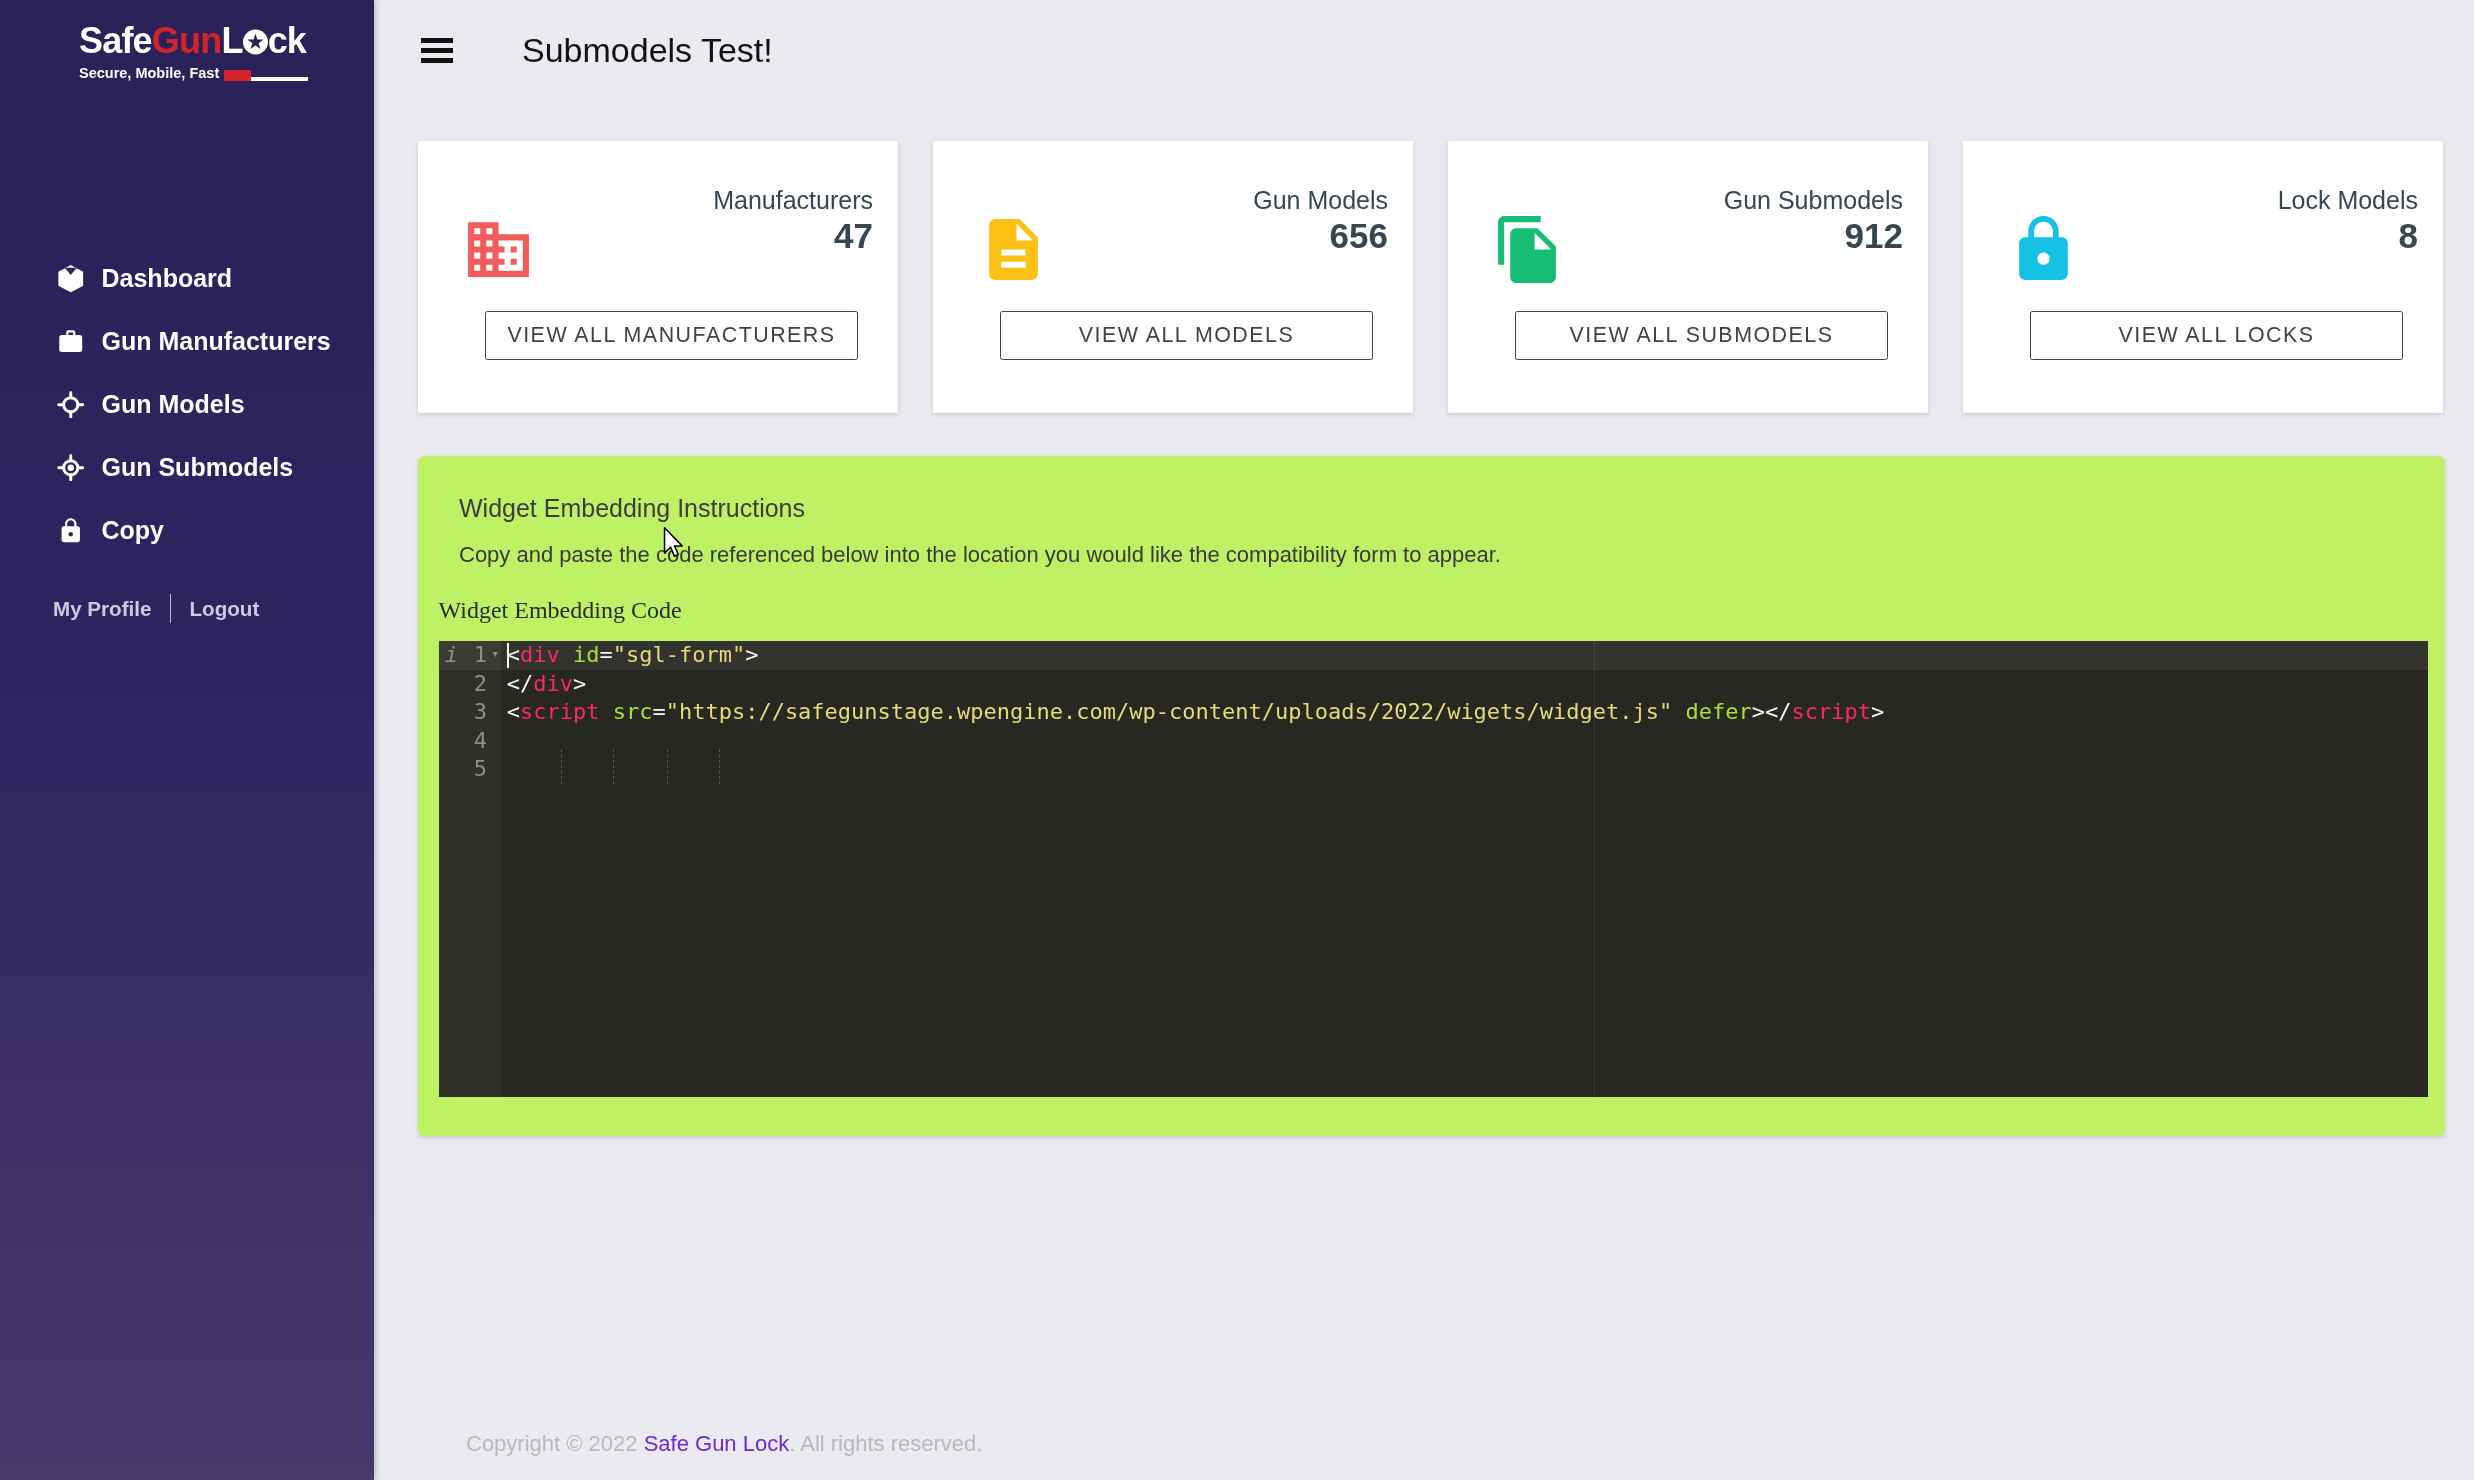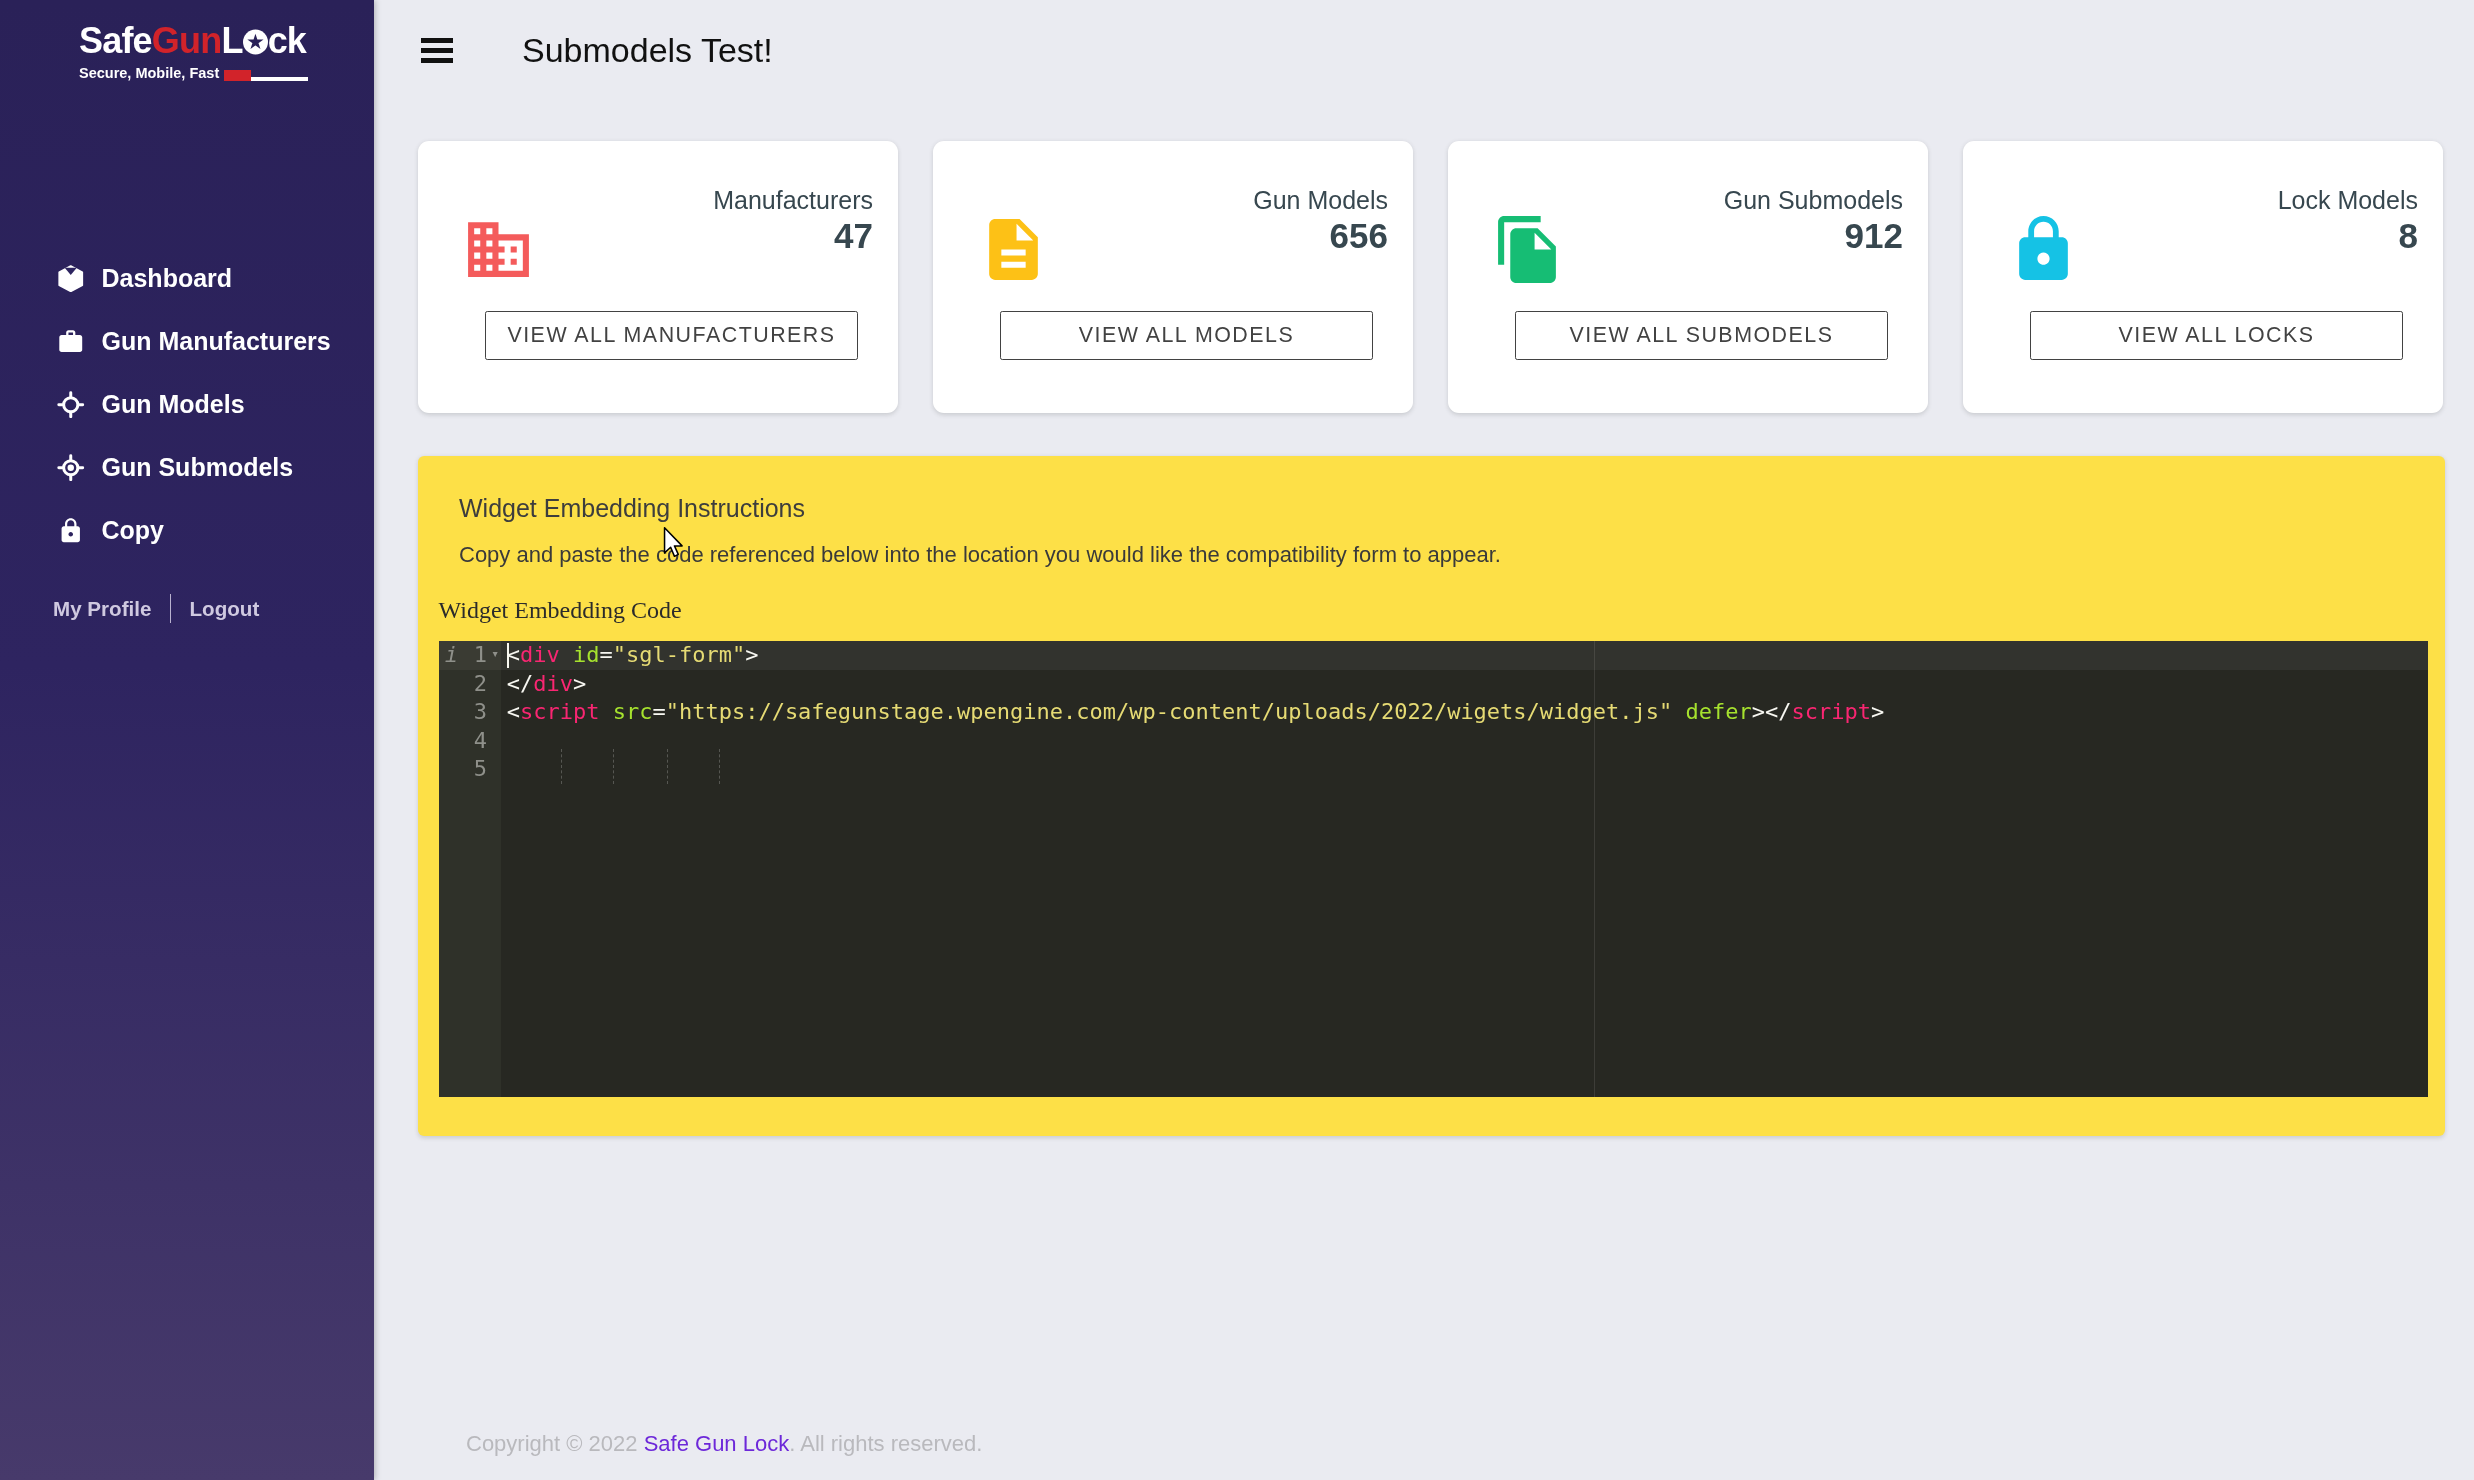--- a/index.html
+++ b/index.html
@@ -43,7 +43,7 @@
 
   
   .cards { position:absolute; left:44px; top:141px; display:flex; gap:35px; }
-  .card { position:relative; width:480px; height:272px; background:#fff; border-radius:11px;
+  .card { position:relative; width:480px; height:272px; background:#fff; border-radius:1px;
     box-shadow:0 1.5px 4.6px rgba(60,64,67,.18); }
   .card-icon { position:absolute; left:44px; top:72px; width:73px; height:73px; }
   .card-head { position:absolute; right:25px; top:43px; text-align:right; }

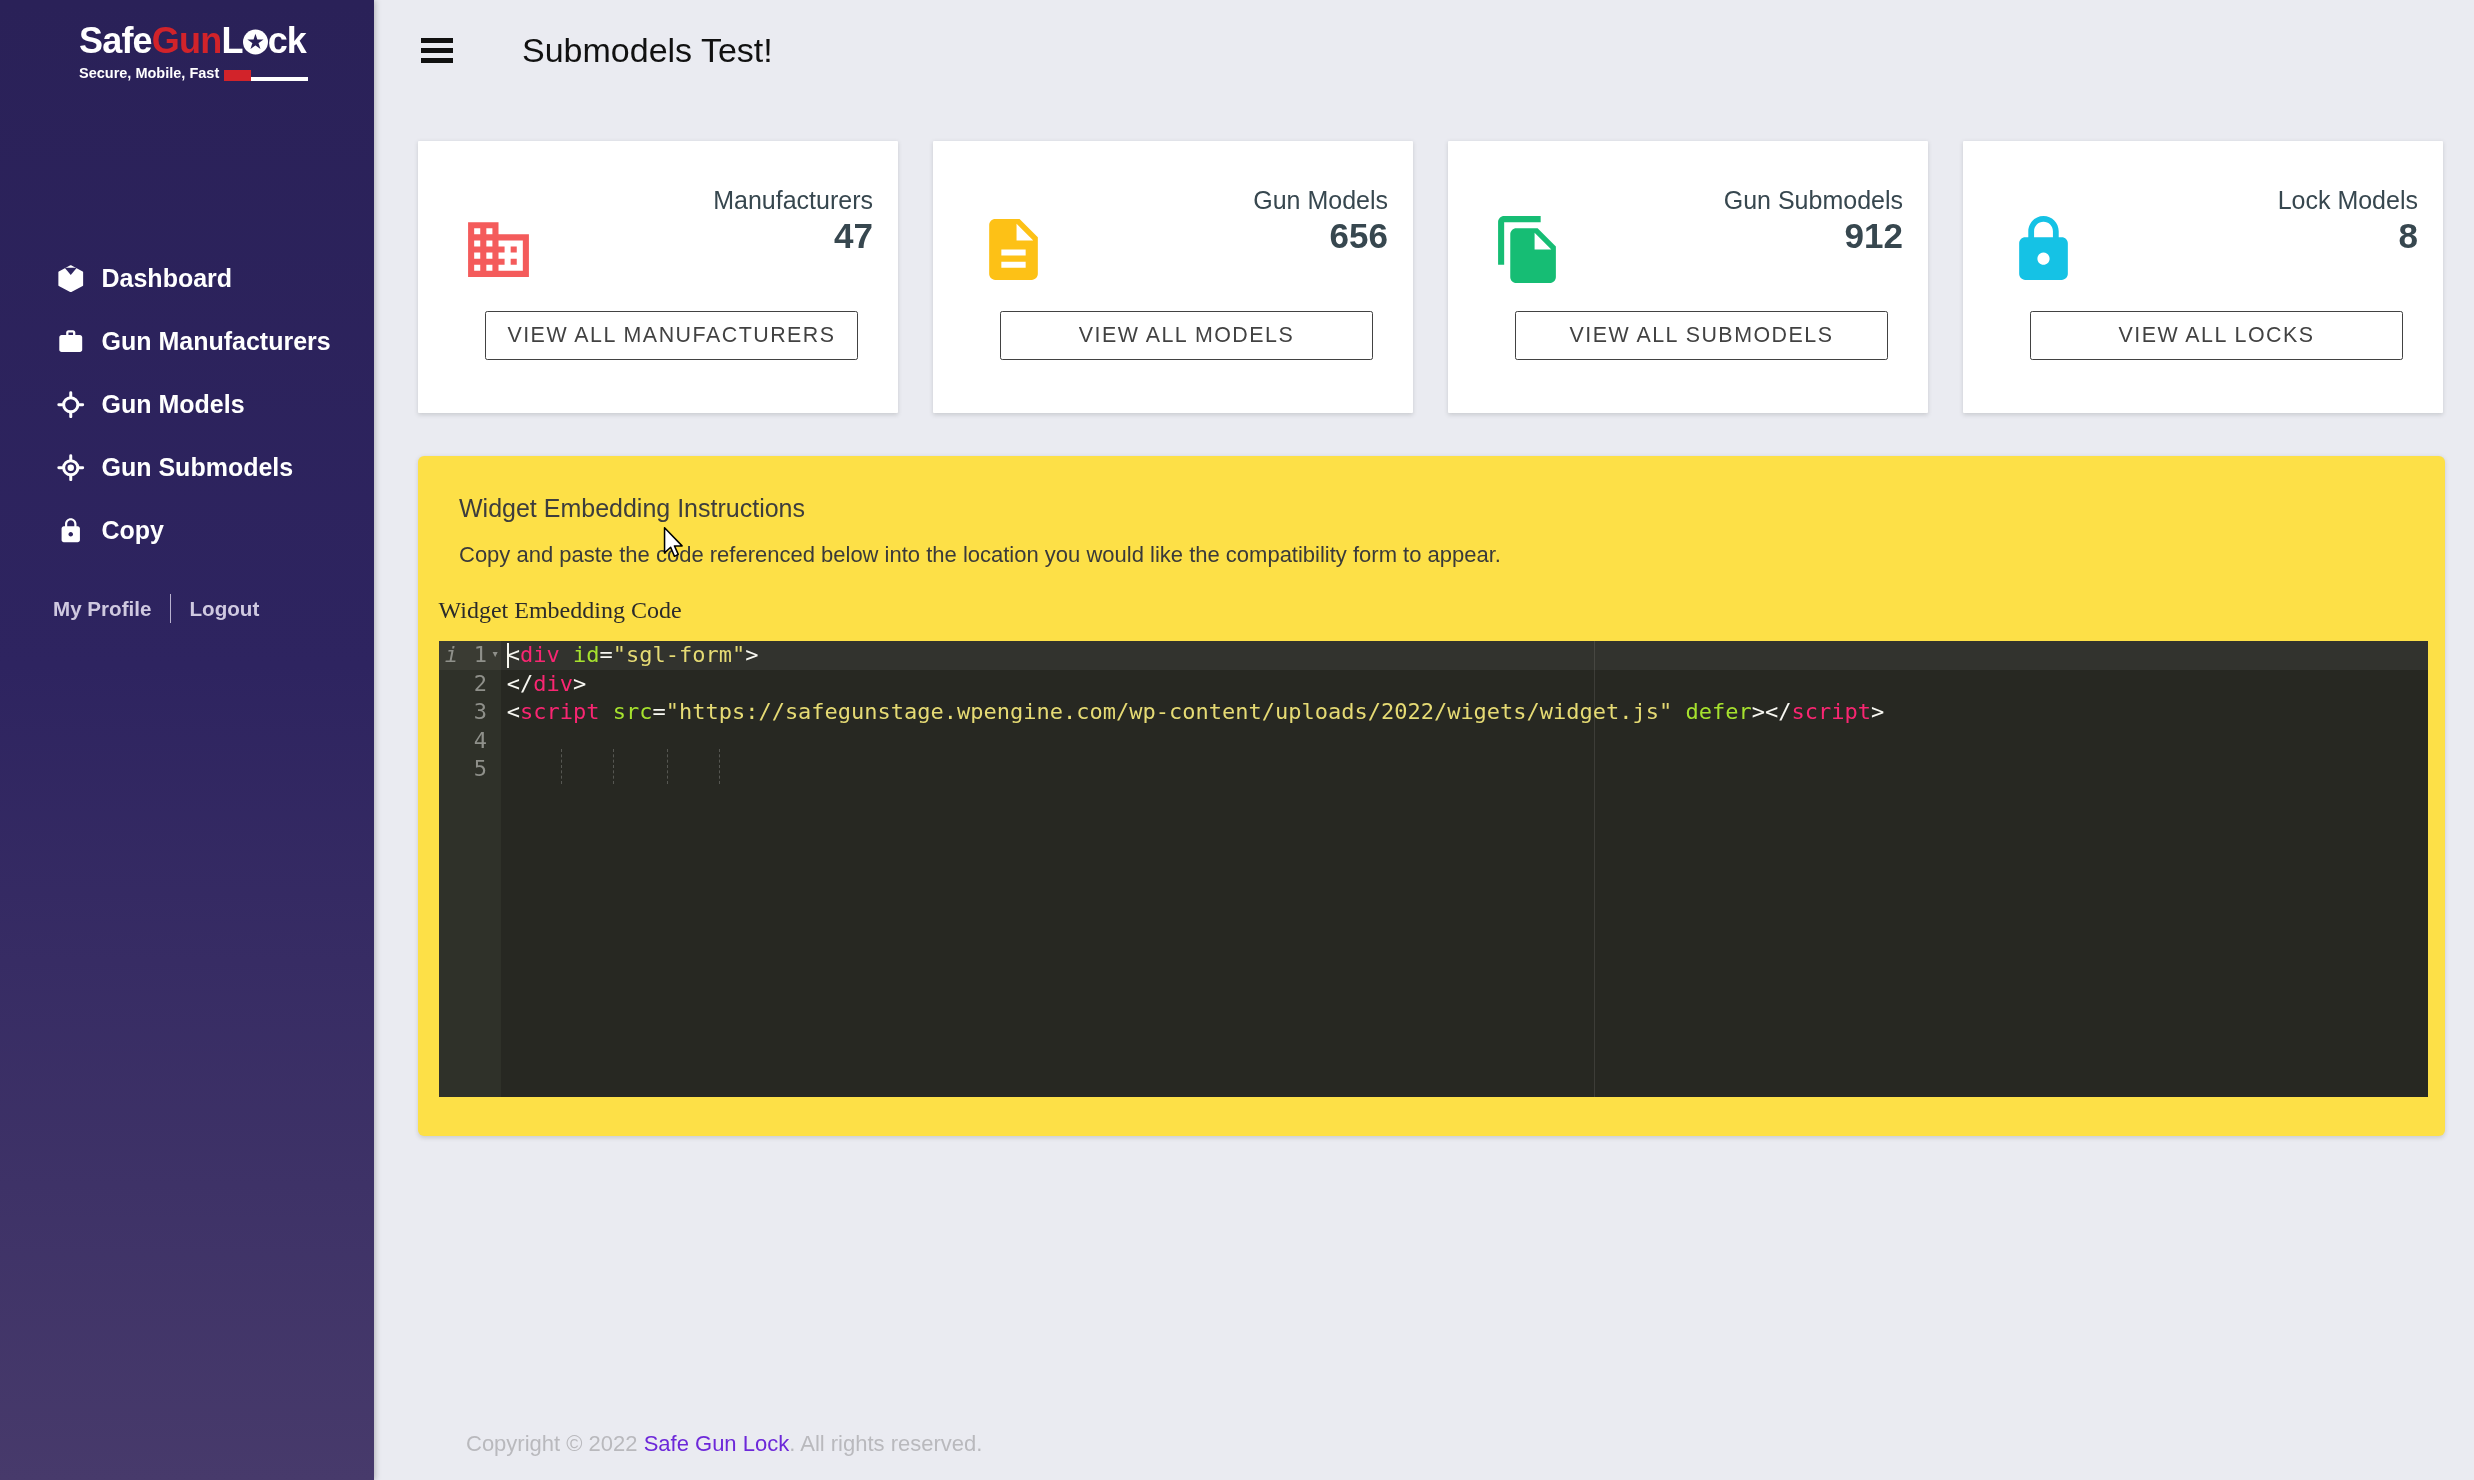--- a/index.html
+++ b/index.html
@@ -54,7 +54,7 @@
     font-size:21.4px; font-weight:500; letter-spacing:1.5px; color:#424242; text-transform:uppercase; cursor:pointer;margin-left:26px; }
 
   
-  .panel { position:absolute; left:44px; top:456px; width:2027px; height:680px; background:#fde047;
+  .panel { position:absolute; left:44px; top:456px; width:2027px; height:680px; background:#bef264;
     border-radius:6.1px; box-shadow:0 1.5px 4.6px rgba(60,64,67,.18); }
   .panel-title { position:absolute; left:41px; top:38px; font-size:25px; font-weight:400; color:#3d3d3d; }
   .panel-desc { position:absolute; left:41px; top:86px; font-size:22px; color:#3a3a3a; }

